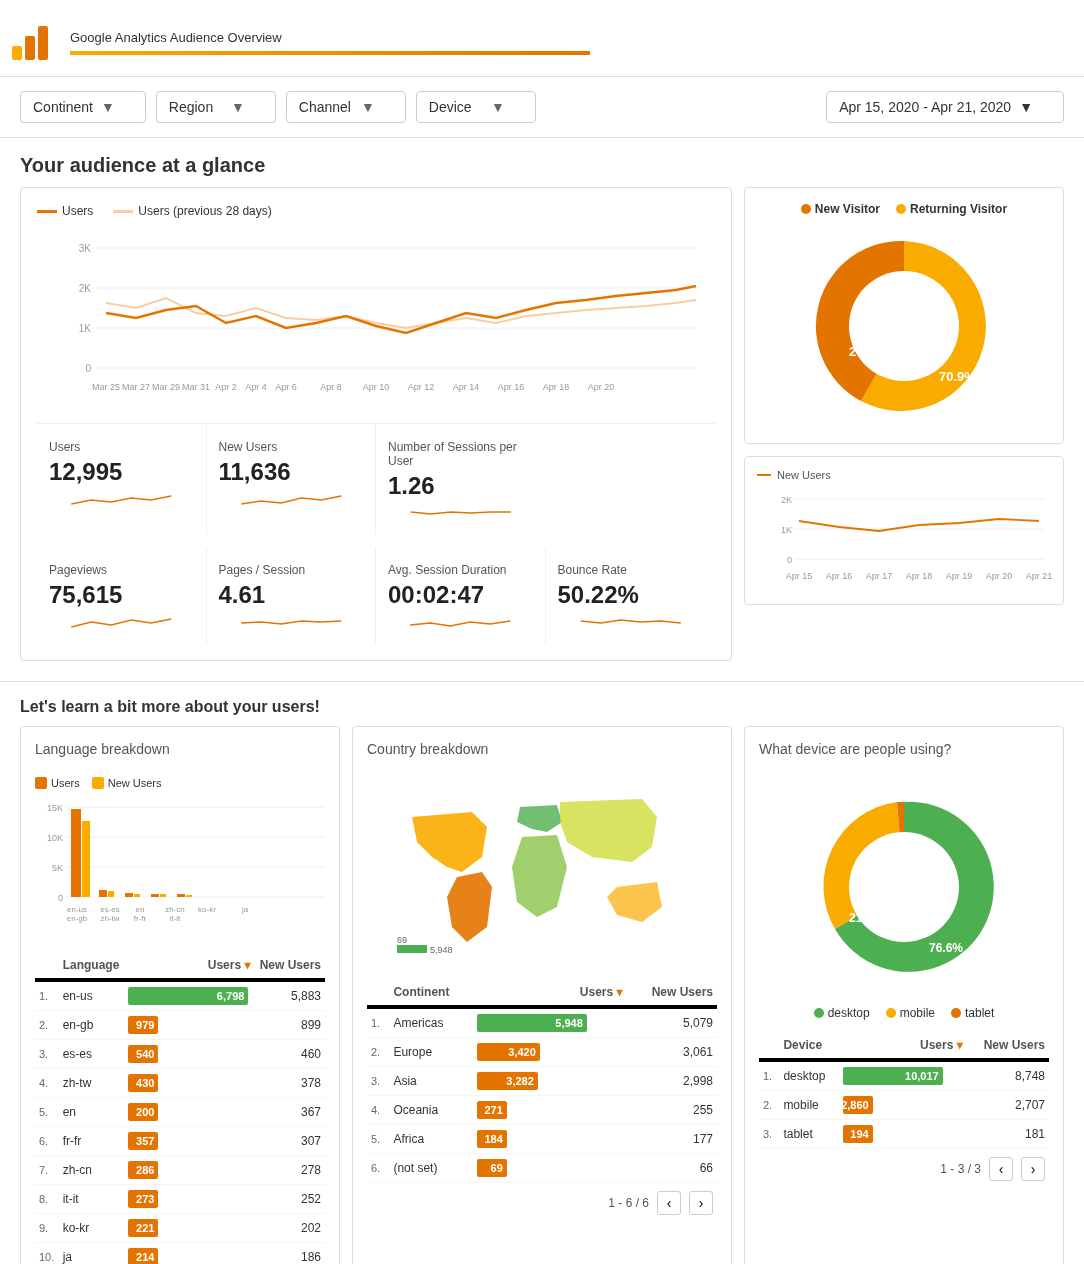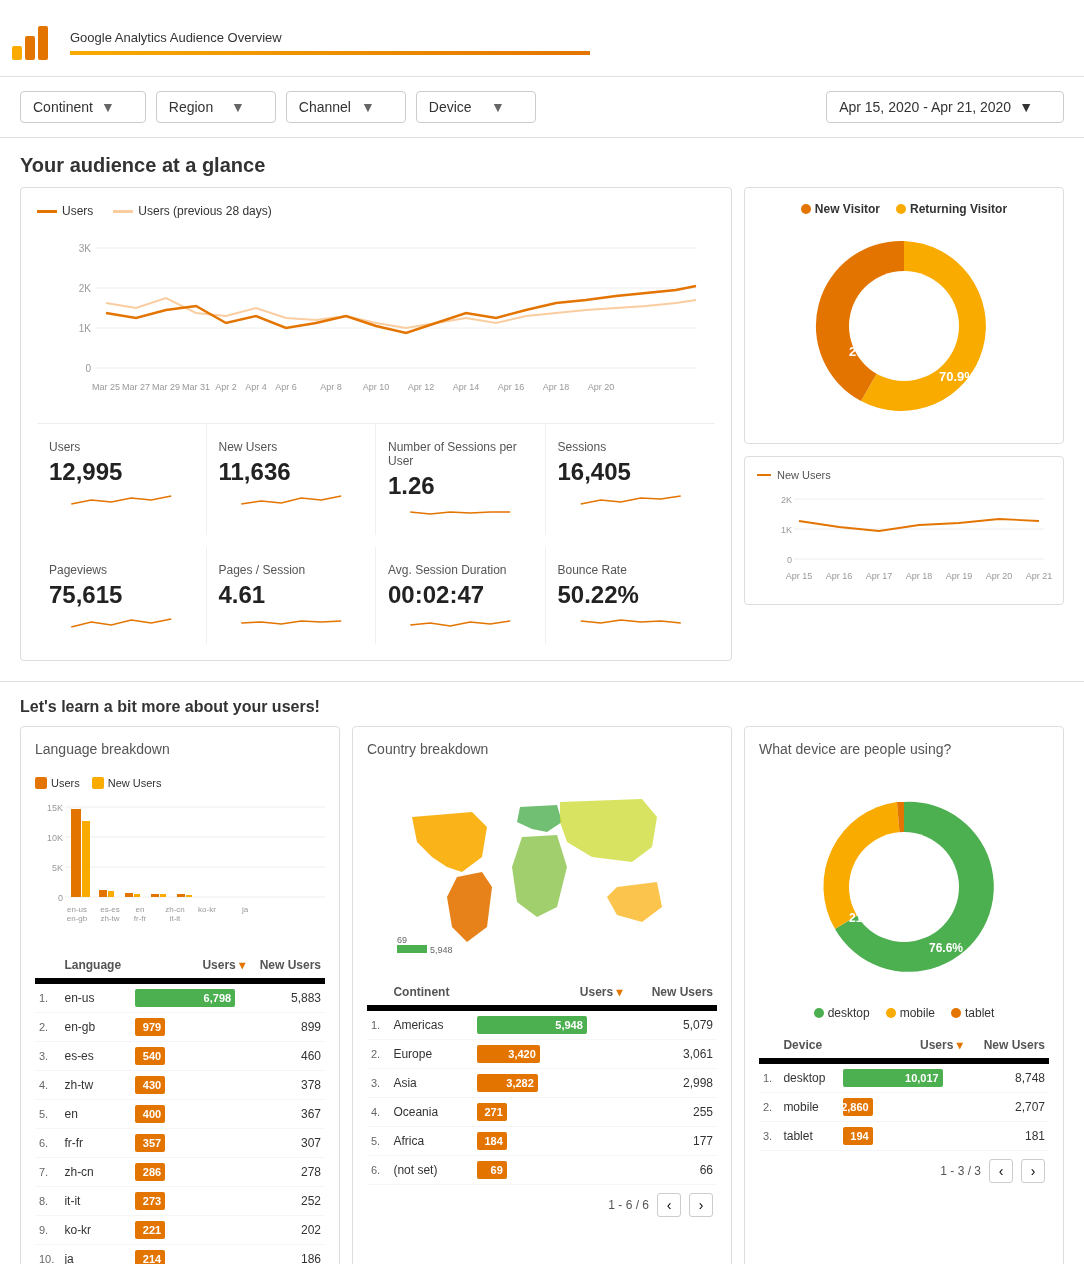--- a/index.html
+++ b/index.html
@@ -190,13 +190,6 @@
           <div class="metric-value">1.26</div>
           <svg width="100%" height="24" viewBox="0 0 100 24">
             <polyline points="0,12 20,14 40,12 60,13 80,12 100,12" fill="none" stroke="#e37400" stroke-width="1.5"></polyline>
-          </svg>
-        </div>
-        <div class="metric">
-          <div class="metric-label">Sessions</div>
-          <div class="metric-value">16,405</div>
-          <svg width="100%" height="24" viewBox="0 0 100 24">
-            <polyline points="0,18 20,14 40,16 60,12 80,13 100,10" fill="none" stroke="#e37400" stroke-width="1.5"></polyline>
           </svg>
         </div>
       </div>

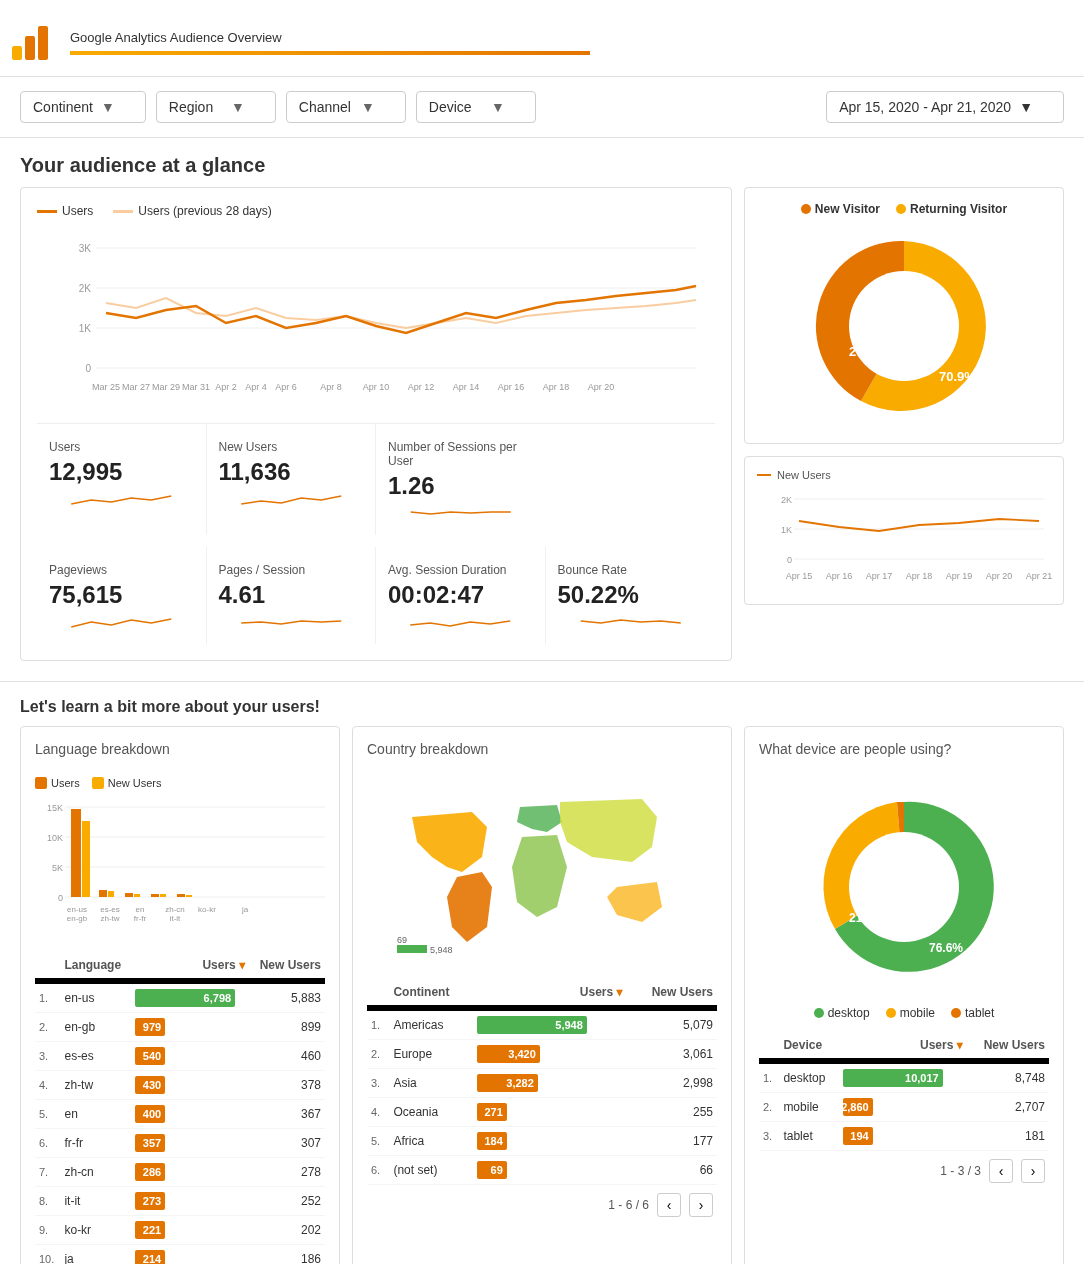--- a/index.html
+++ b/index.html
@@ -61,7 +61,7 @@
     
     
     .data-table { width: 100%; border-collapse: collapse; font-size: 12px; margin-top: 12px; }
-    .data-table th { text-align: left; padding: 6px 4px; color: #555; font-weight: bold; border-bottom: 6px solid #000000; }
+    .data-table th { text-align: left; padding: 6px 4px; color: #555; font-weight: bold; border-bottom: 4px solid #000000; }
     .data-table th.right { text-align: right; }
     .data-table td { padding: 5px 4px; border-bottom: 1px solid #f5f5f5; vertical-align: middle; }
     .data-table td.right { text-align: right; }

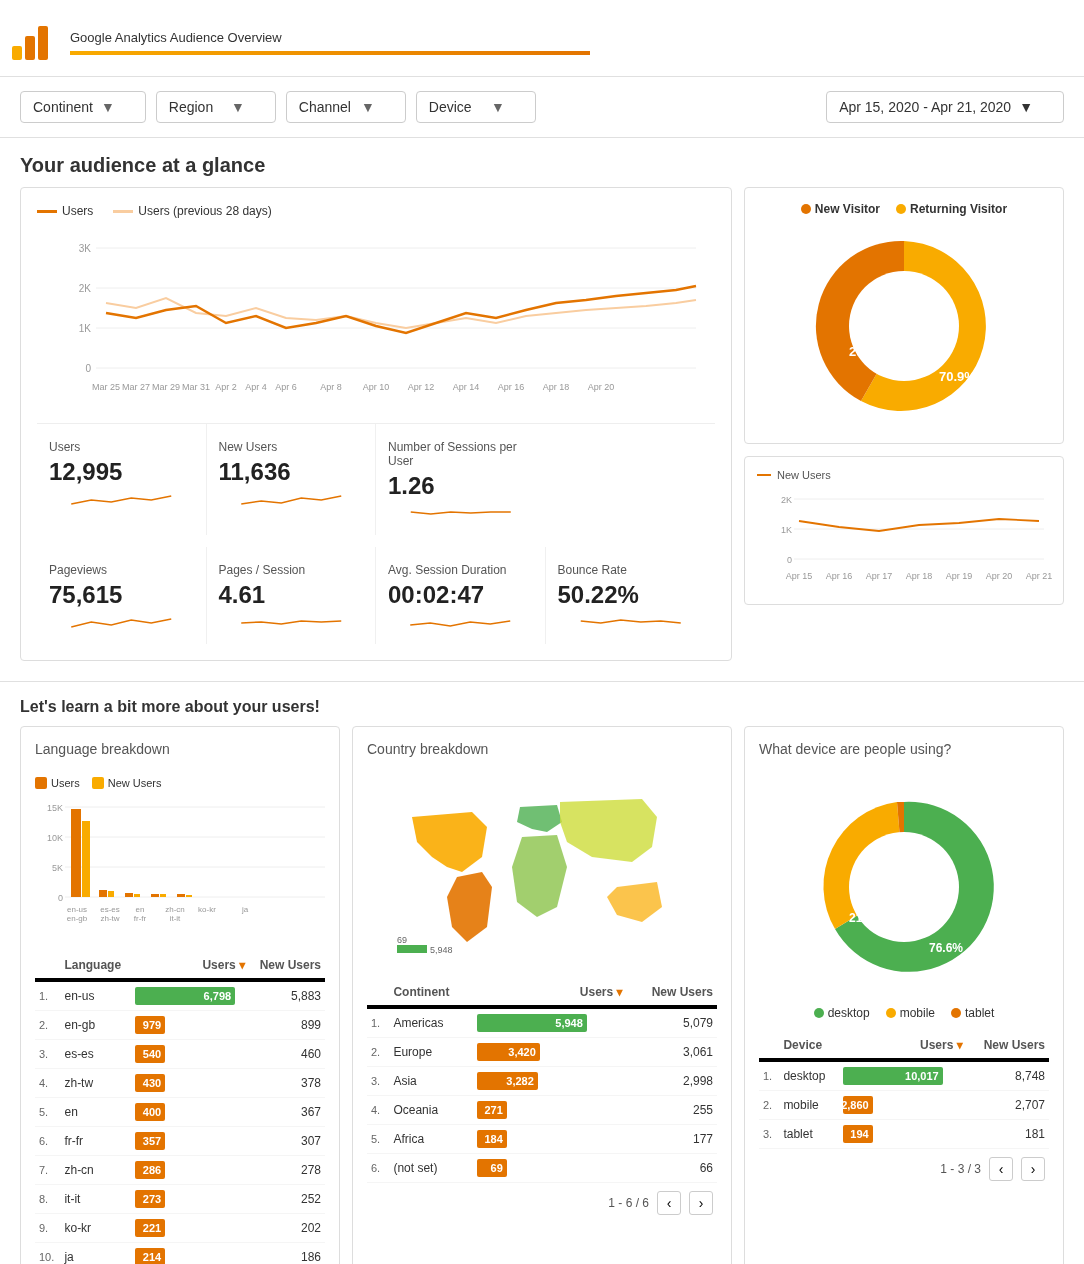--- a/index.html
+++ b/index.html
@@ -346,7 +346,7 @@
     <td>en-us</td>
     <td>
       <div class="bar-cell">
-        <div class="bar-inner" style="background:#4caf50;width:100px;">6,798</div>
+        <div class="bar-inner" style="background:#4caf50;width:120px;">6,798</div>
       </div>
     </td>
     <td class="right">5,883</td>

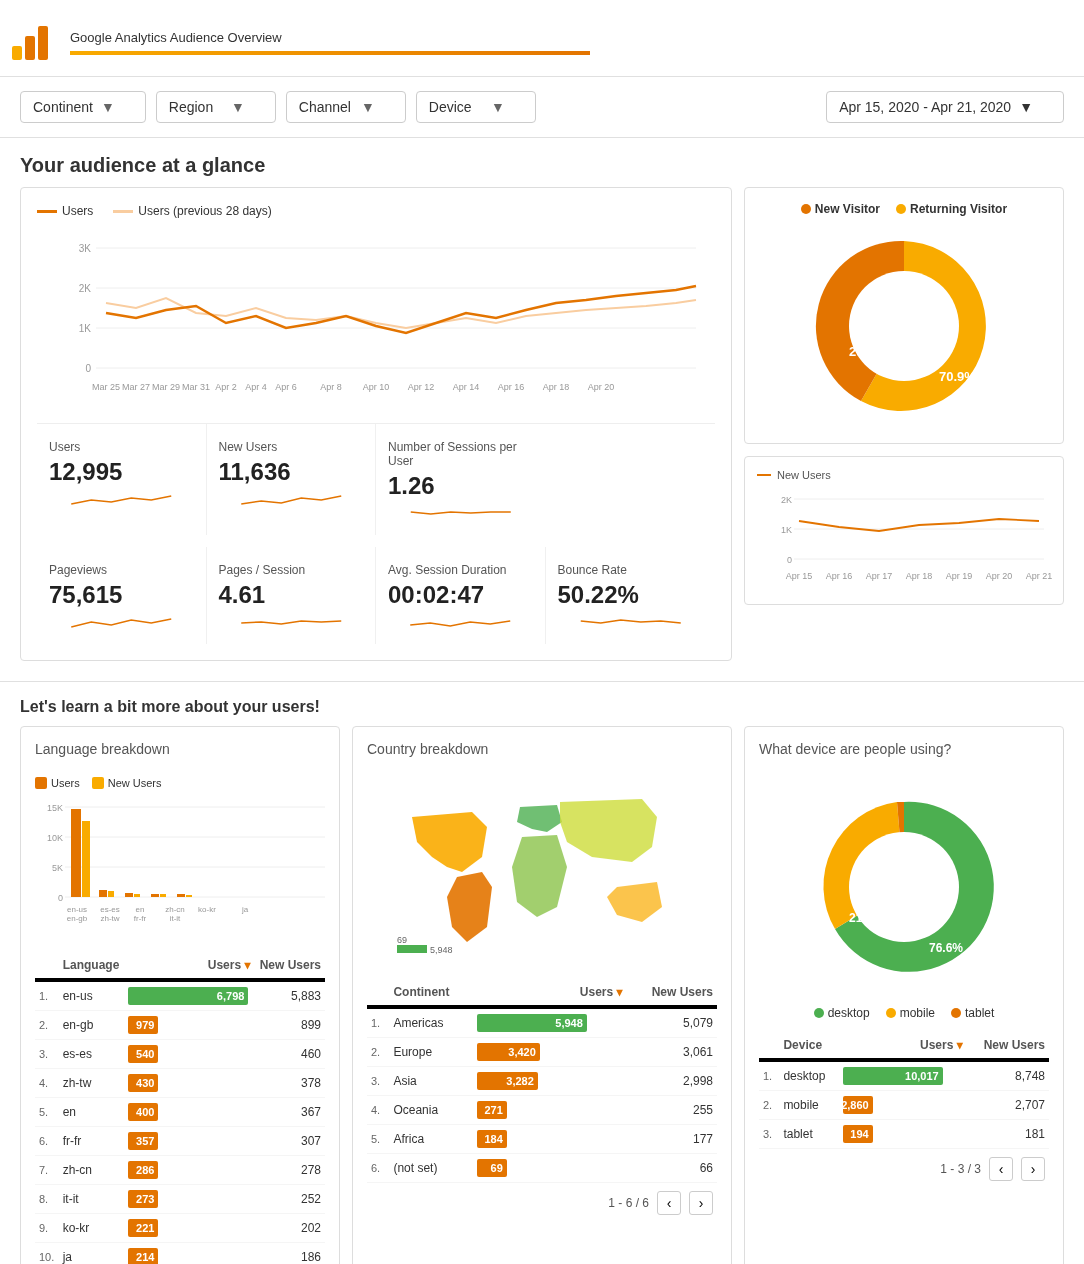--- a/index.html
+++ b/index.html
@@ -386,7 +386,7 @@
     <td>en</td>
     <td>
       <div class="bar-cell">
-        <div class="bar-inner" style="background:#e37400;width:20px;">400</div>
+        <div class="bar-inner" style="background:#e37400;width:20px;">200</div>
       </div>
     </td>
     <td class="right">367</td>

